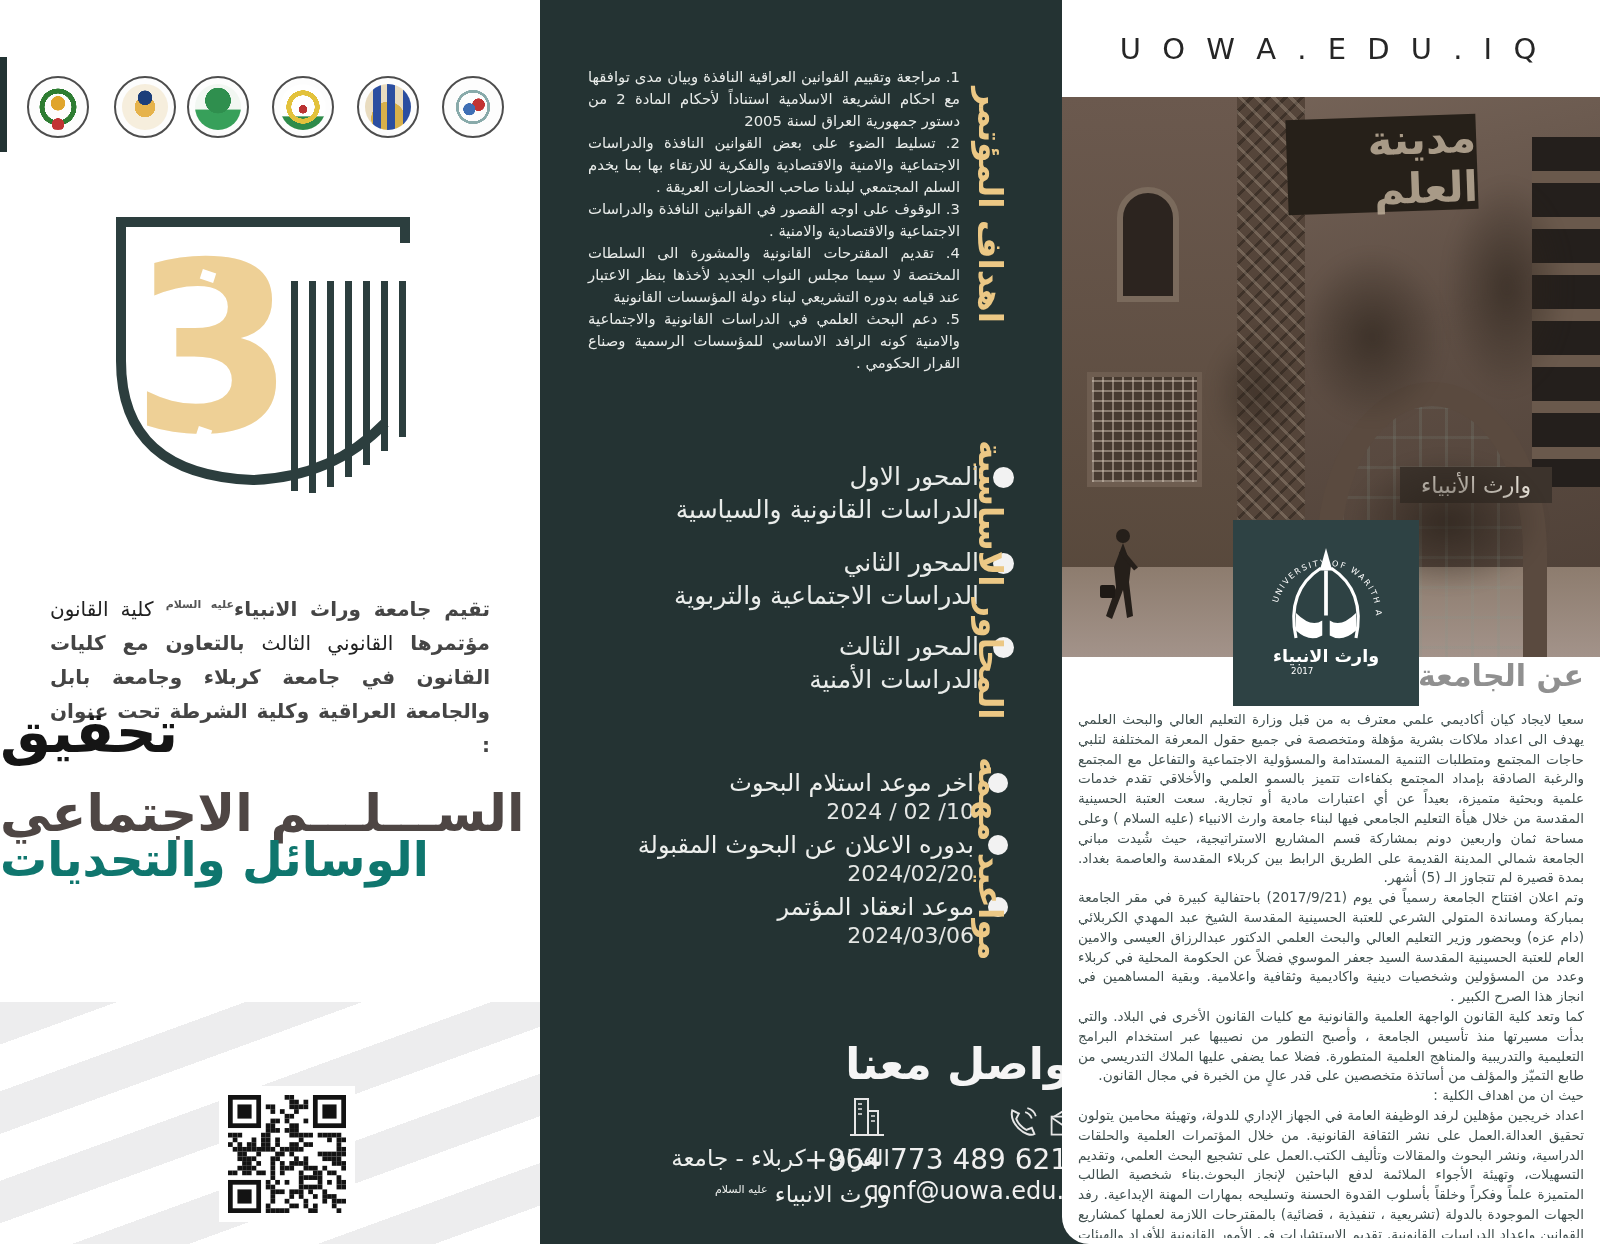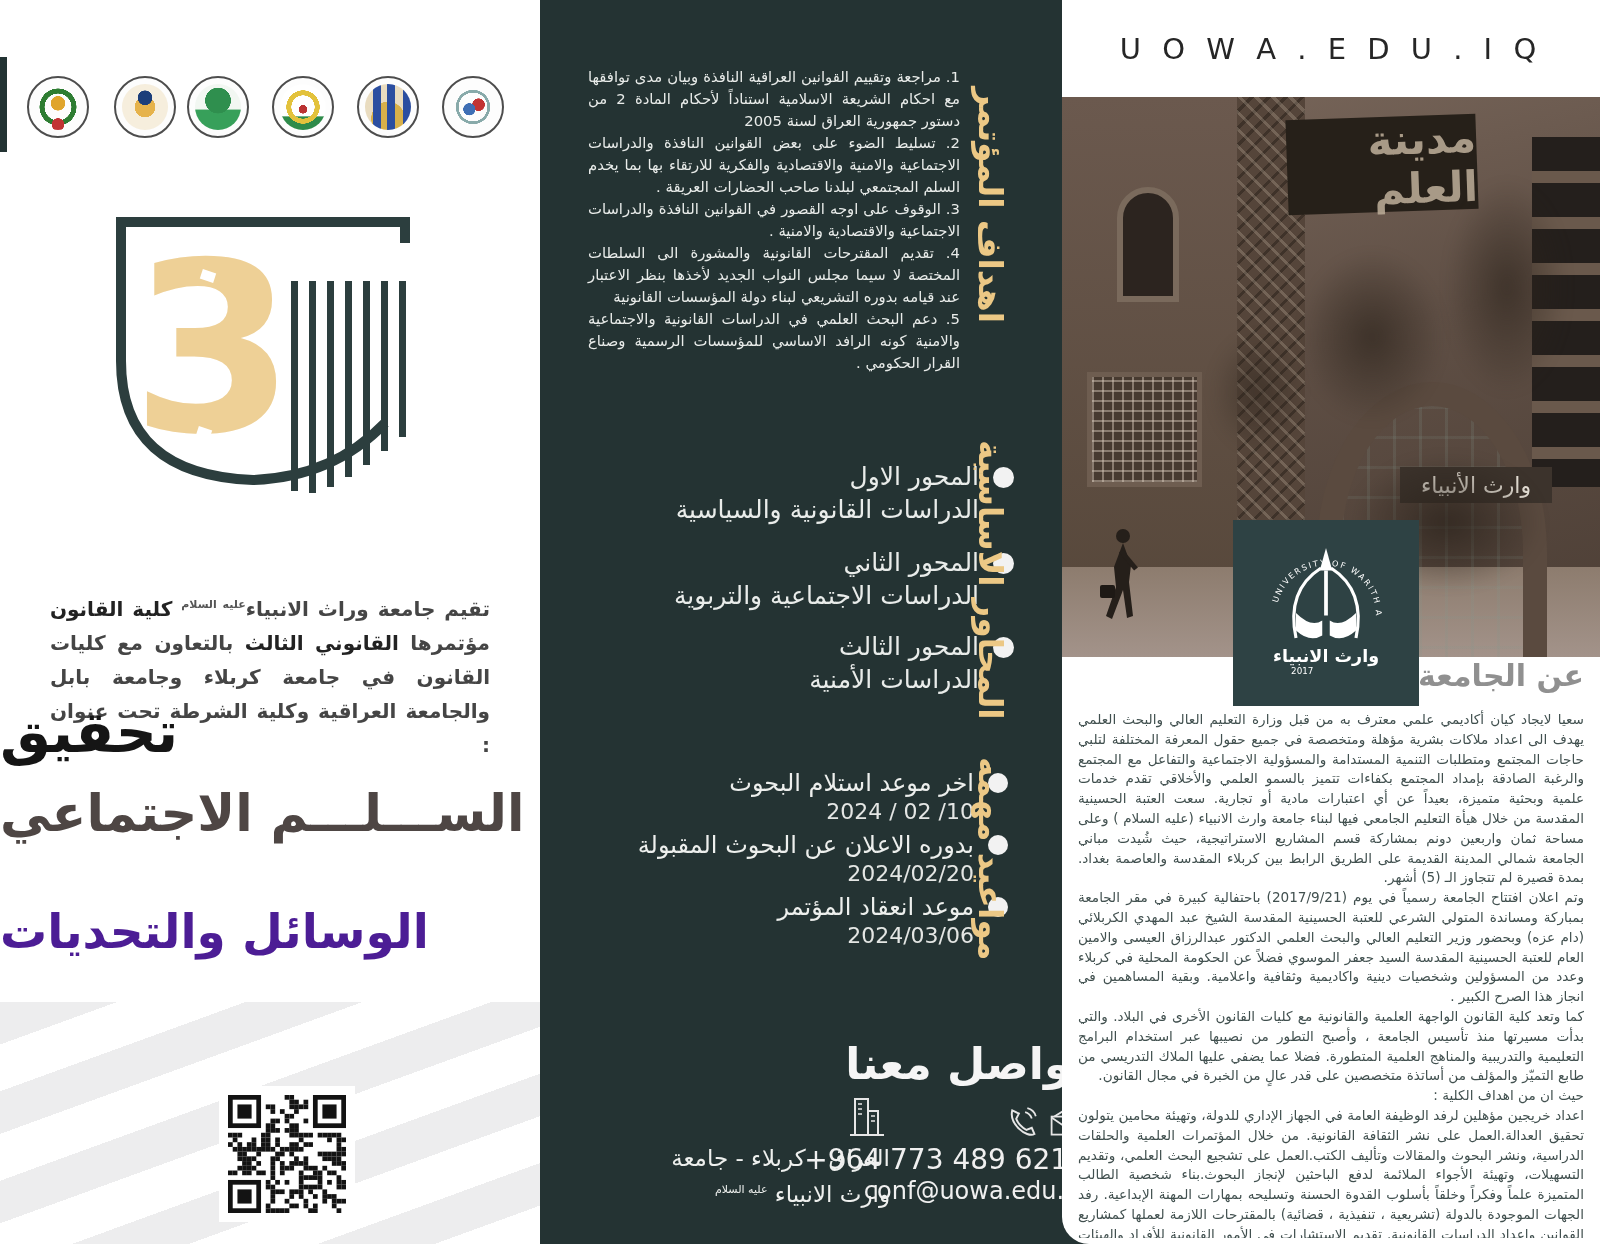--- a/index.html
+++ b/index.html
@@ -20,7 +20,7 @@
   .li6{background:radial-gradient(circle at 42% 55%,#3f6fb5 0 16%,transparent 17%),radial-gradient(circle at 62% 45%,#c23434 0 16%,transparent 17%),radial-gradient(closest-side,transparent 62%,#8aa 63% 74%,transparent 75%);}
   #shield-wrap{left:113px;top:213px;width:312px;height:290px;}
   #intro{left:50px;top:568px;width:440px;direction:rtl;text-align:justify;font-size:20px;line-height:34px;color:#454545;font-weight:600;}
-  #intro .b{font-weight:700;color:#222;}
+  #intro .b{font-weight:400;color:#222;}
   #intro sup{font-size:11px;font-weight:600;color:#555;}
   .title{left:0;width:612px;text-align:left;}
   #title1{top:699px;font-size:57px;font-weight:800;color:#151515;}

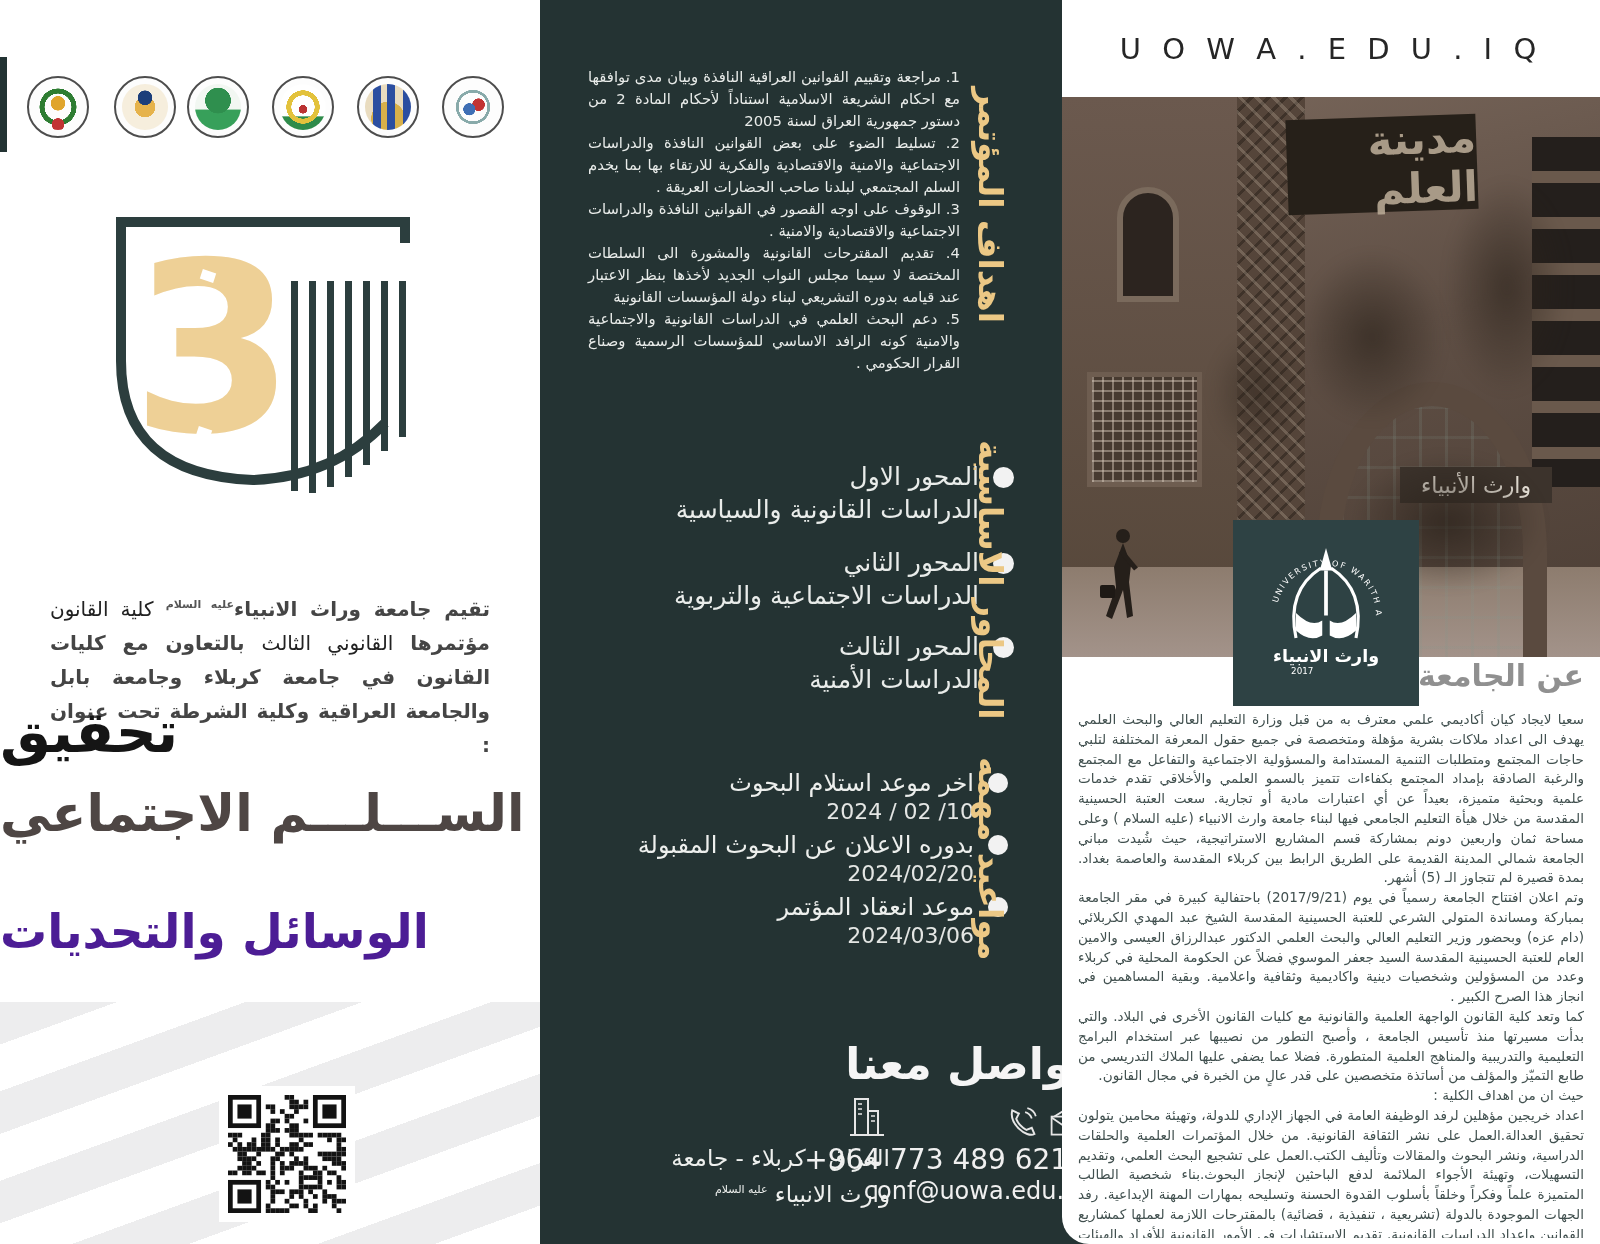--- a/index.html
+++ b/index.html
@@ -25,7 +25,7 @@
   .title{left:0;width:612px;text-align:left;}
   #title1{top:699px;font-size:57px;font-weight:800;color:#151515;}
   #title2{top:784px;font-size:51px;font-weight:600;color:#4e4644;}
-  #title3{top:904px;font-size:47px;font-weight:800;color:#4c1d95;}
+  #title3{top:832px;font-size:47px;font-weight:800;color:#0f766e;}
   #stripes{left:0;top:1002px;width:540px;height:242px;background:repeating-linear-gradient(160deg,#ededee 0 40px,#ffffff 40px 84px);}
   #qr-box{left:219px;top:1086px;width:136px;height:136px;background:#fff;padding:9px;}
 

